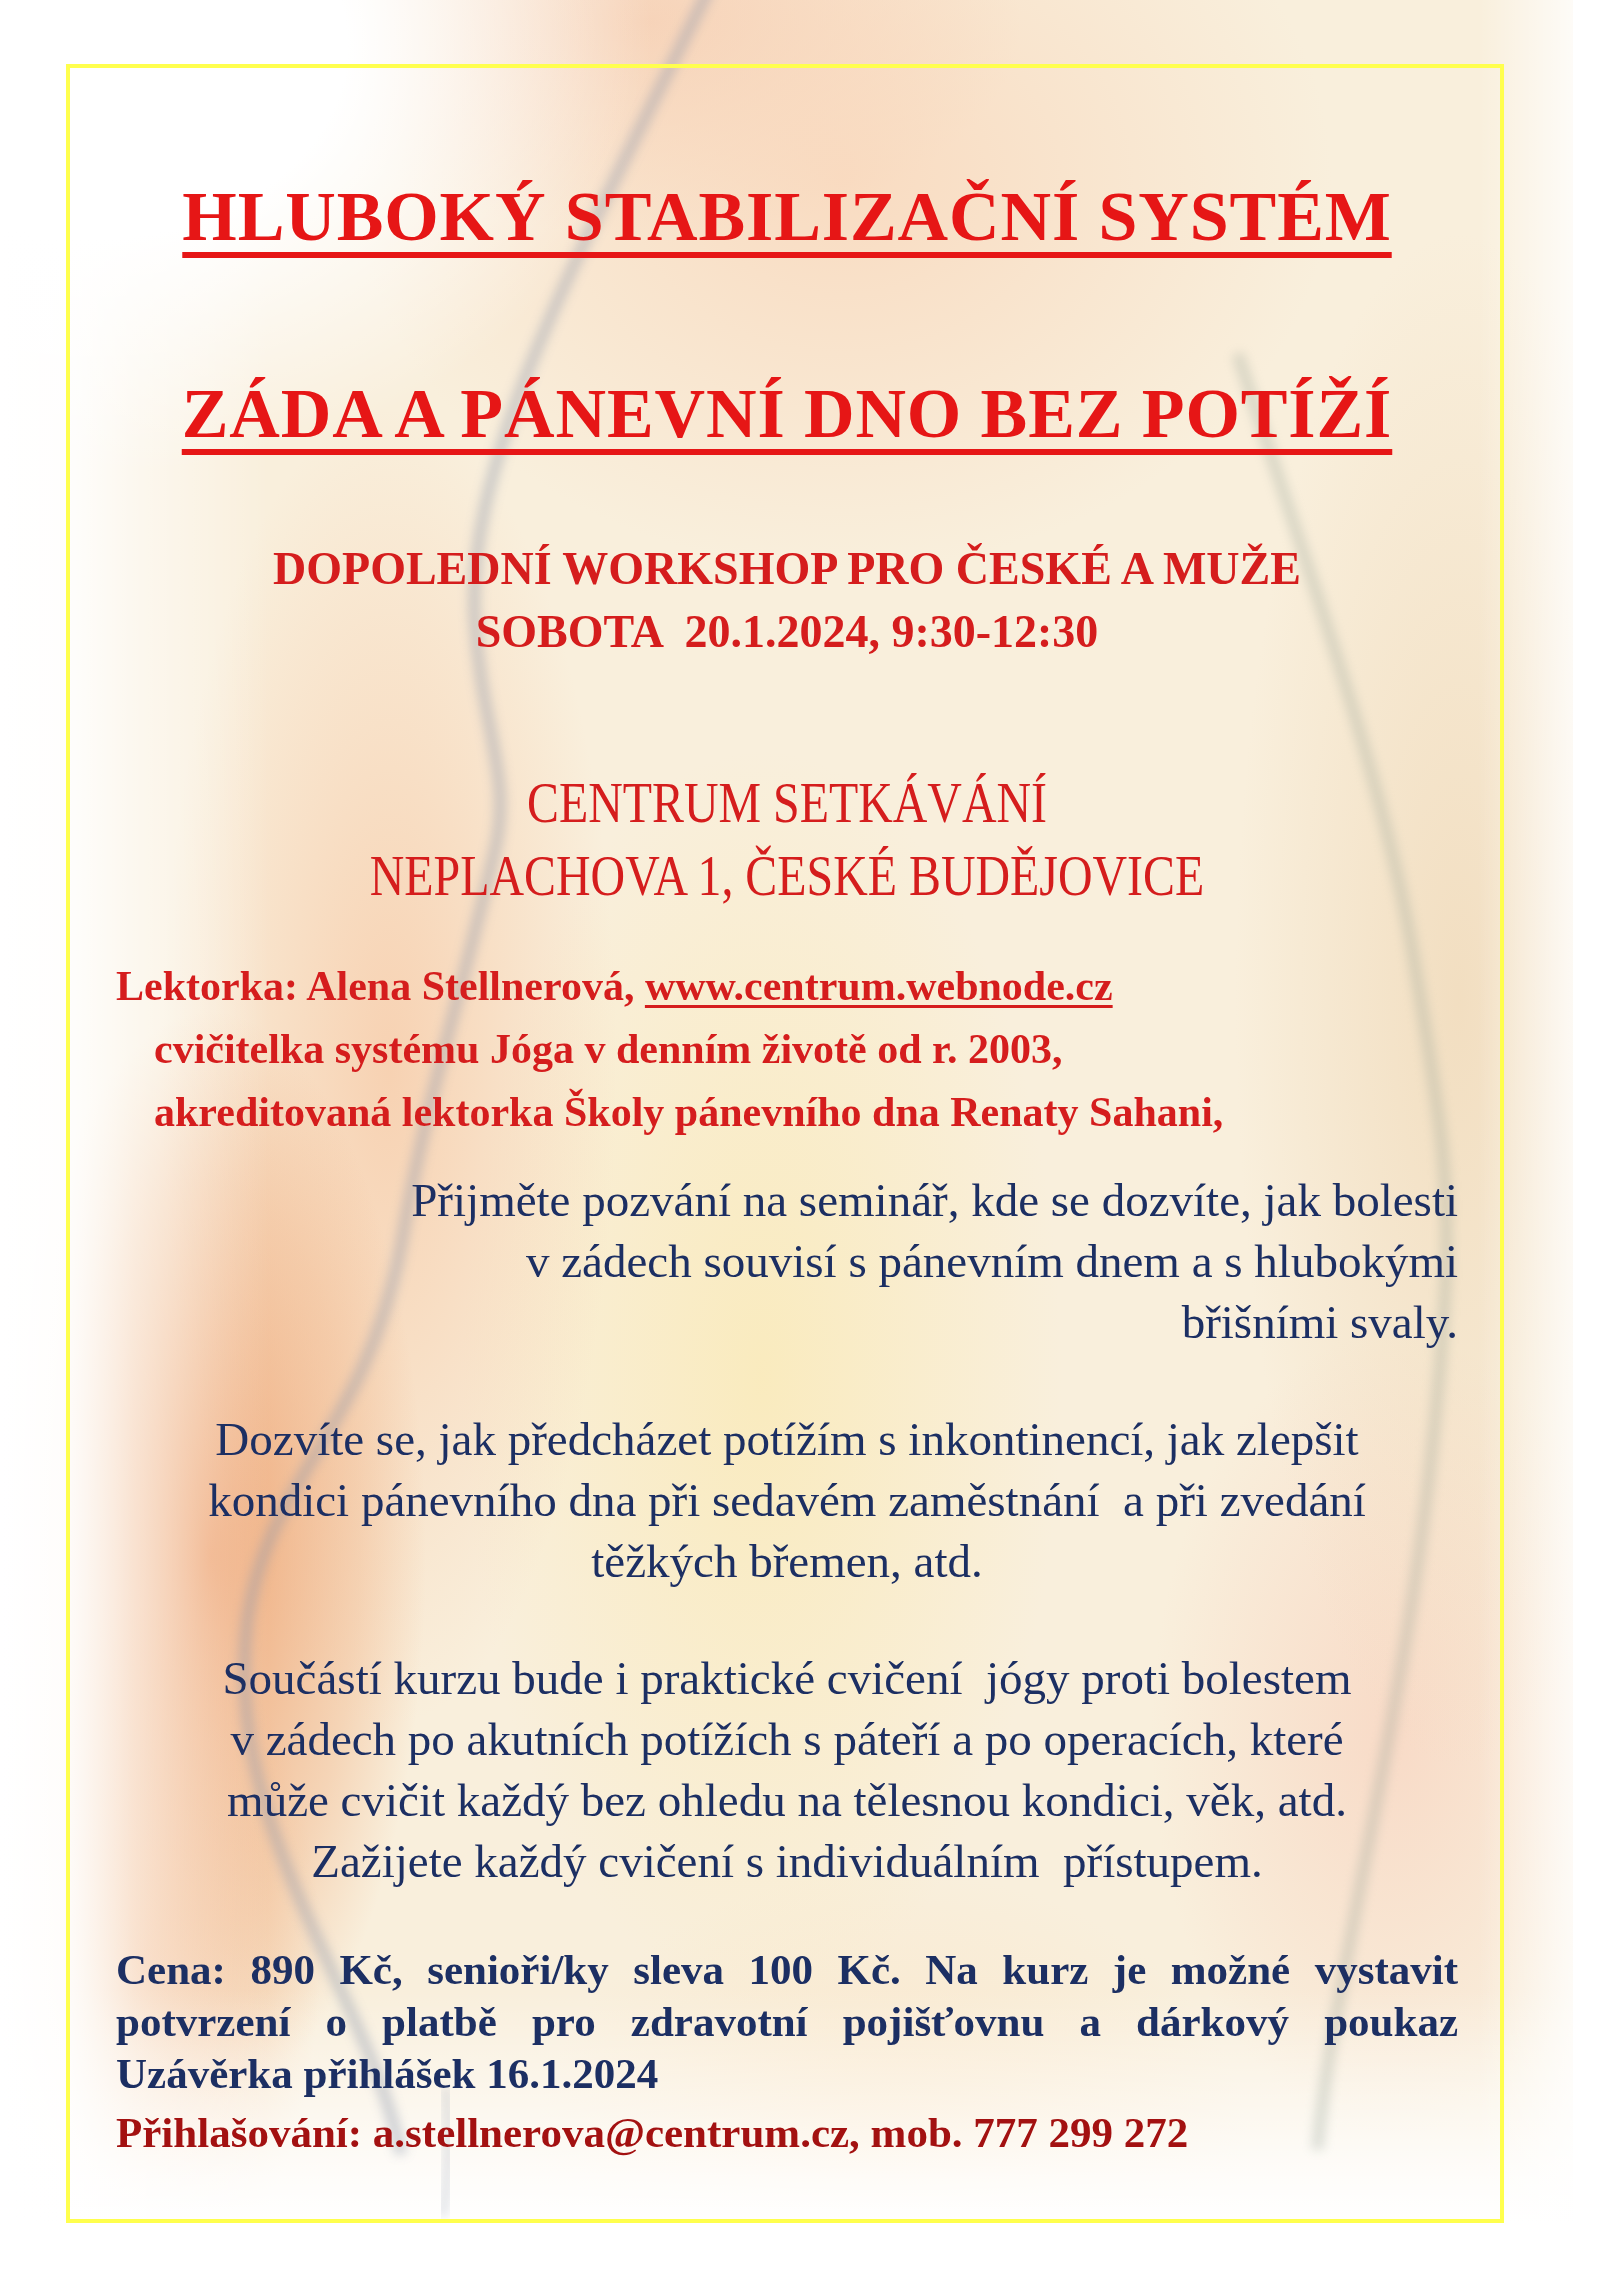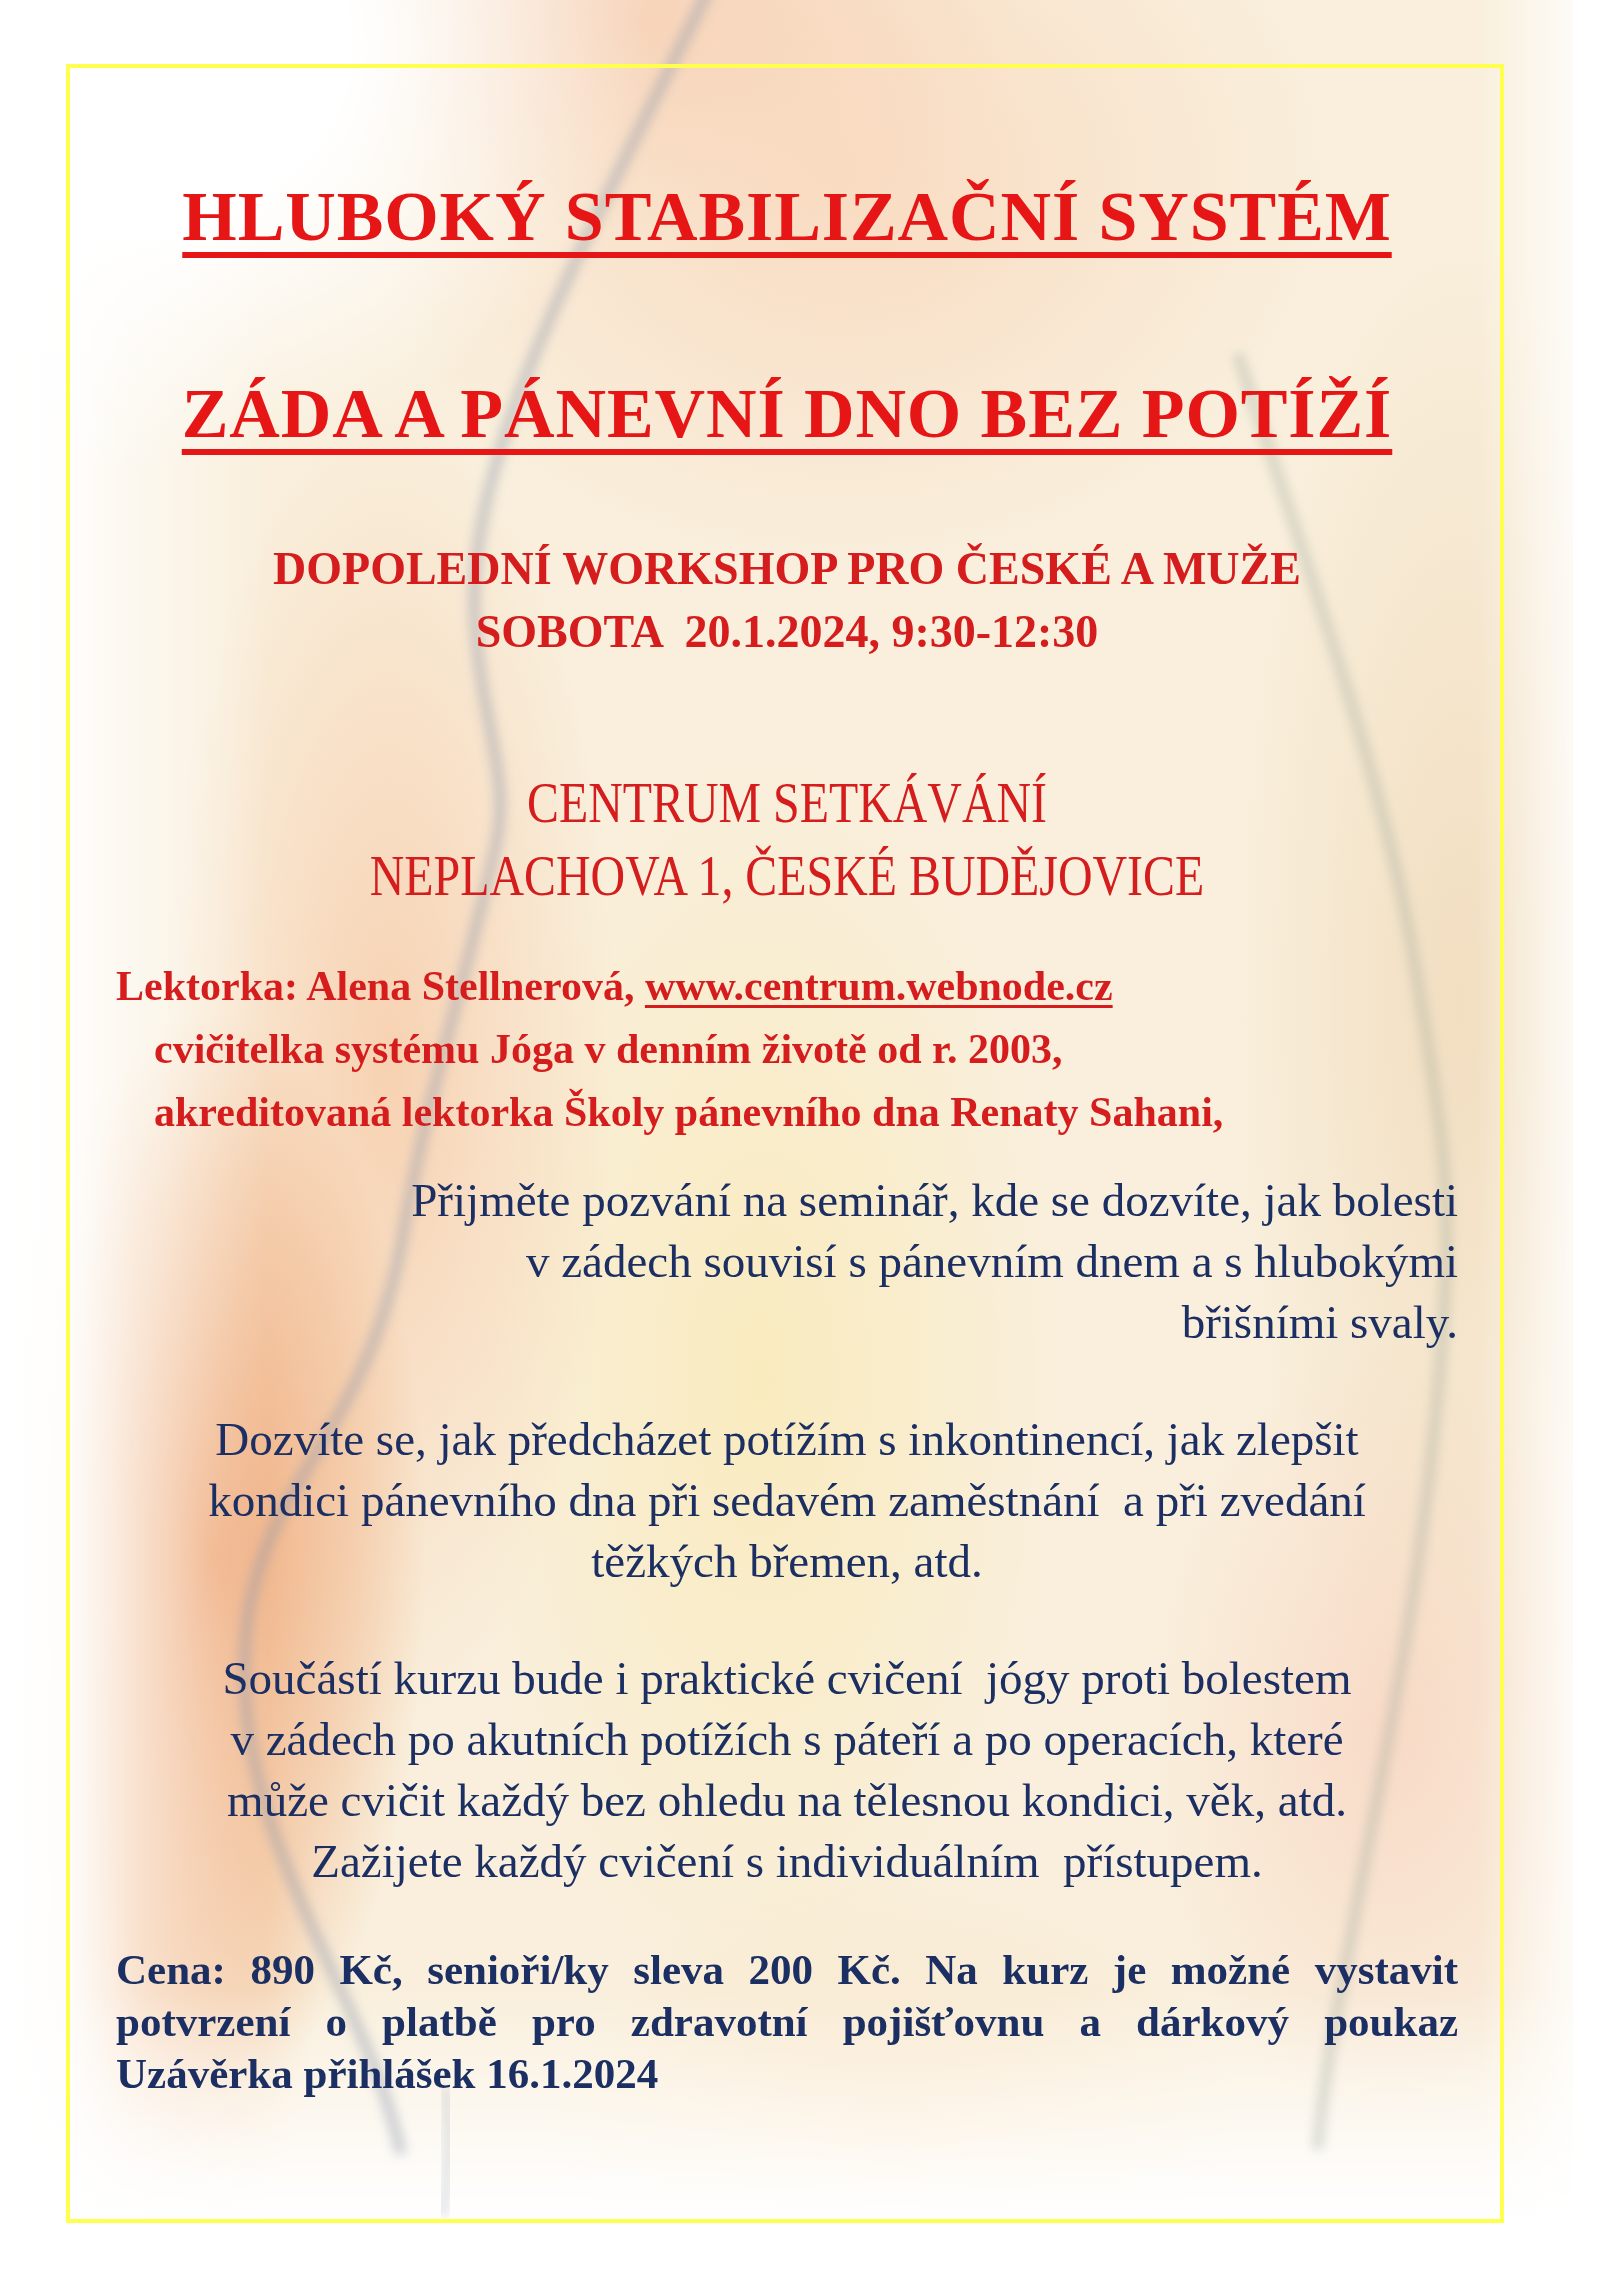--- a/index.html
+++ b/index.html
@@ -167,7 +167,7 @@
     </div>
 
     <div class="pricing">
-      <div class="just" data-bind="poster.pricing.lines.0">Cena: 890 Kč, senioři/ky sleva 200 Kč. Na kurz je možné vystavit</div>
+      <div class="just" data-bind="poster.pricing.lines.0">Cena: 890 Kč, senioři/ky sleva 100 Kč. Na kurz je možné vystavit</div>
       <div class="just" data-bind="poster.pricing.lines.1">potvrzení o platbě pro zdravotní pojišťovnu a dárkový poukaz</div>
       <div data-bind="poster.pricing.lines.2">Uzávěrka přihlášek 16.1.2024</div>
     </div>

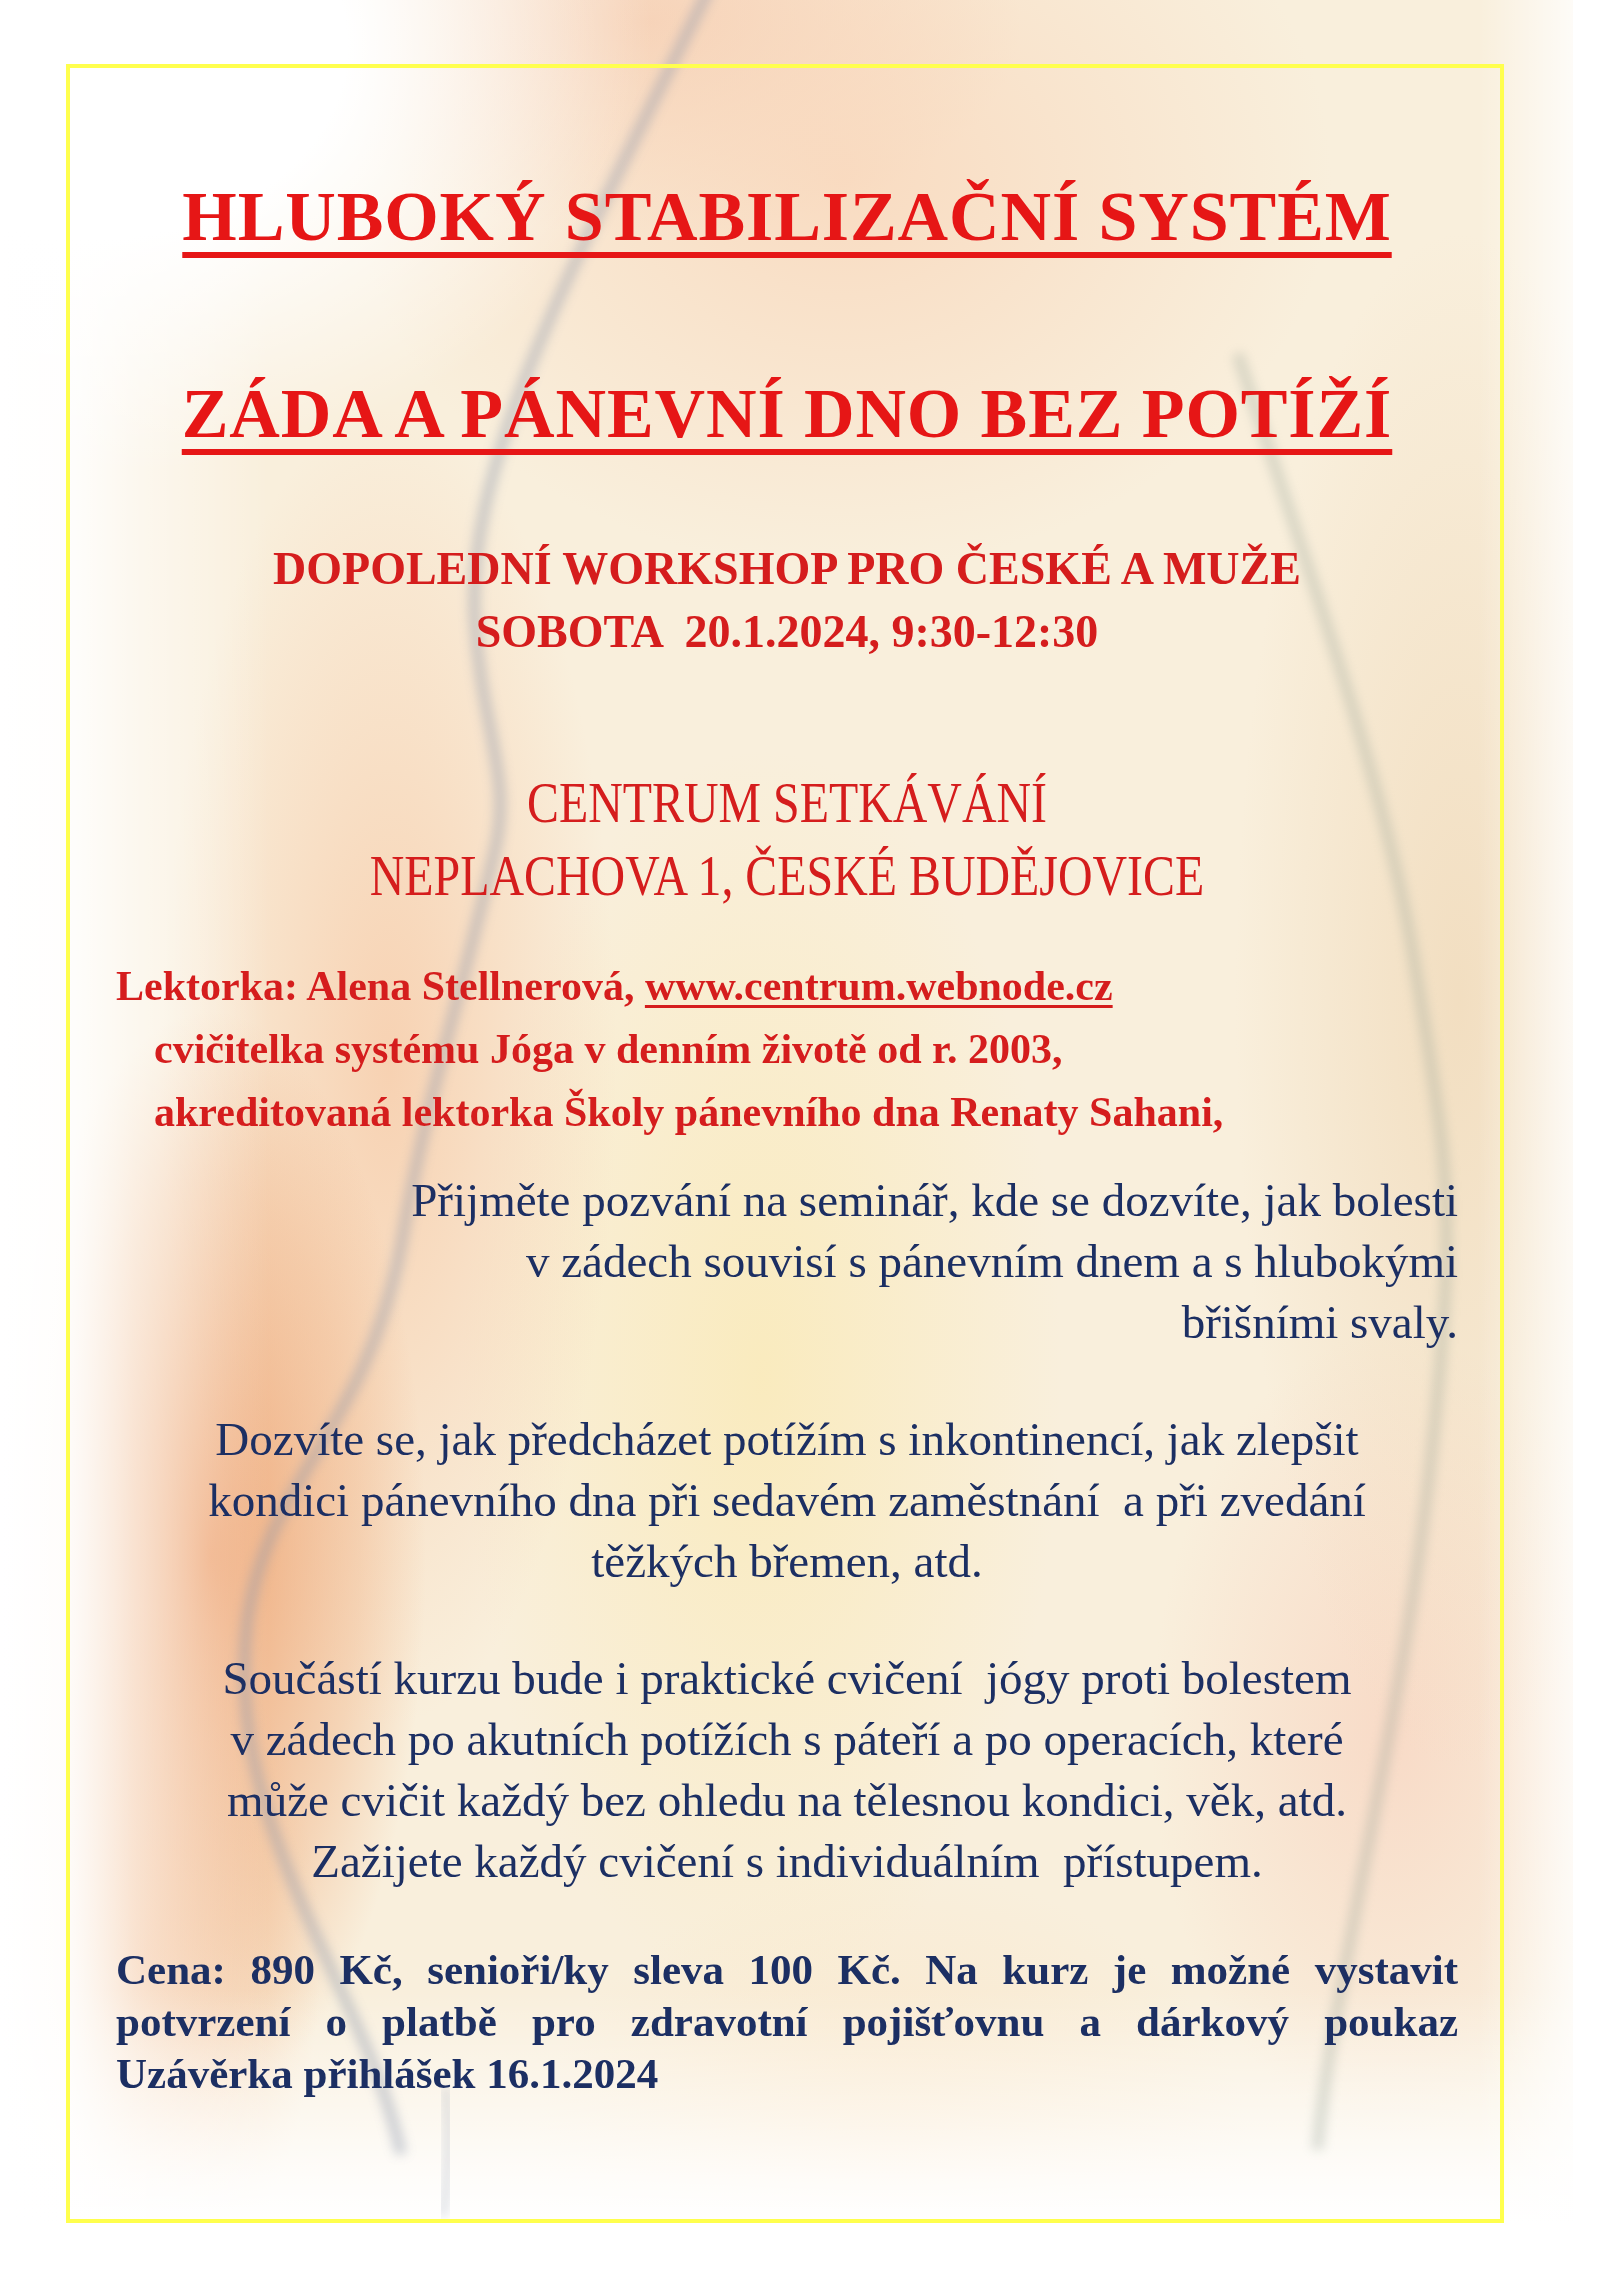--- a/index.html
+++ b/index.html
@@ -172,6 +172,7 @@
       <div data-bind="poster.pricing.lines.2">Uzávěrka přihlášek 16.1.2024</div>
     </div>
 
+    <div class="registration" data-bind="poster.registration">Přihlašování: a.stellnerova@centrum.cz, mob. 777 299 272</div>
 
   </div>
 </div>

